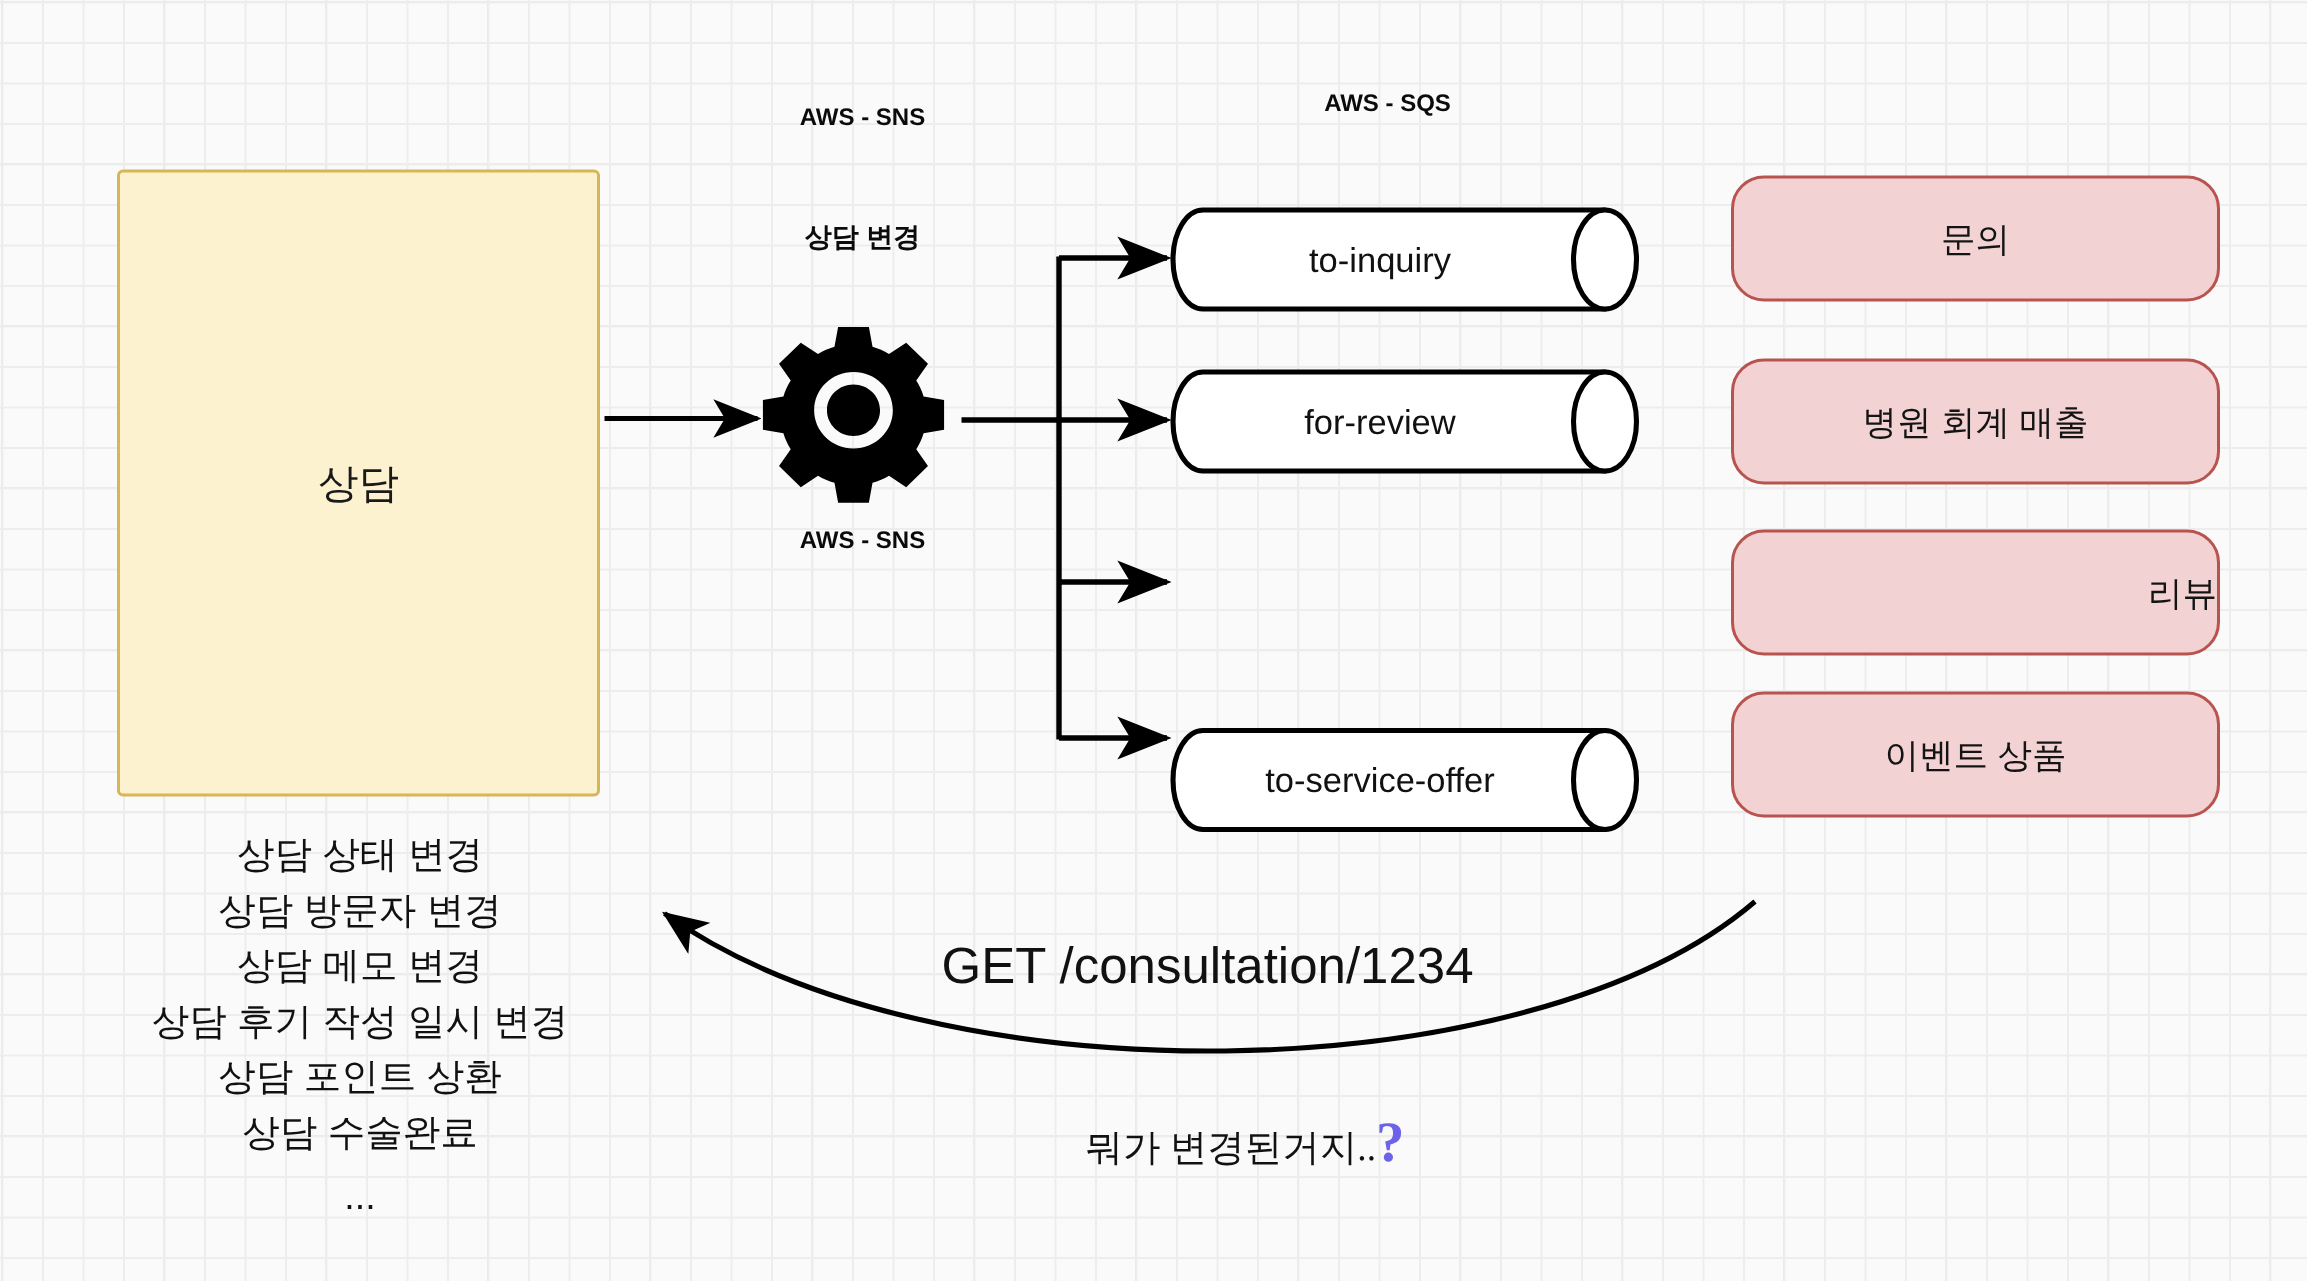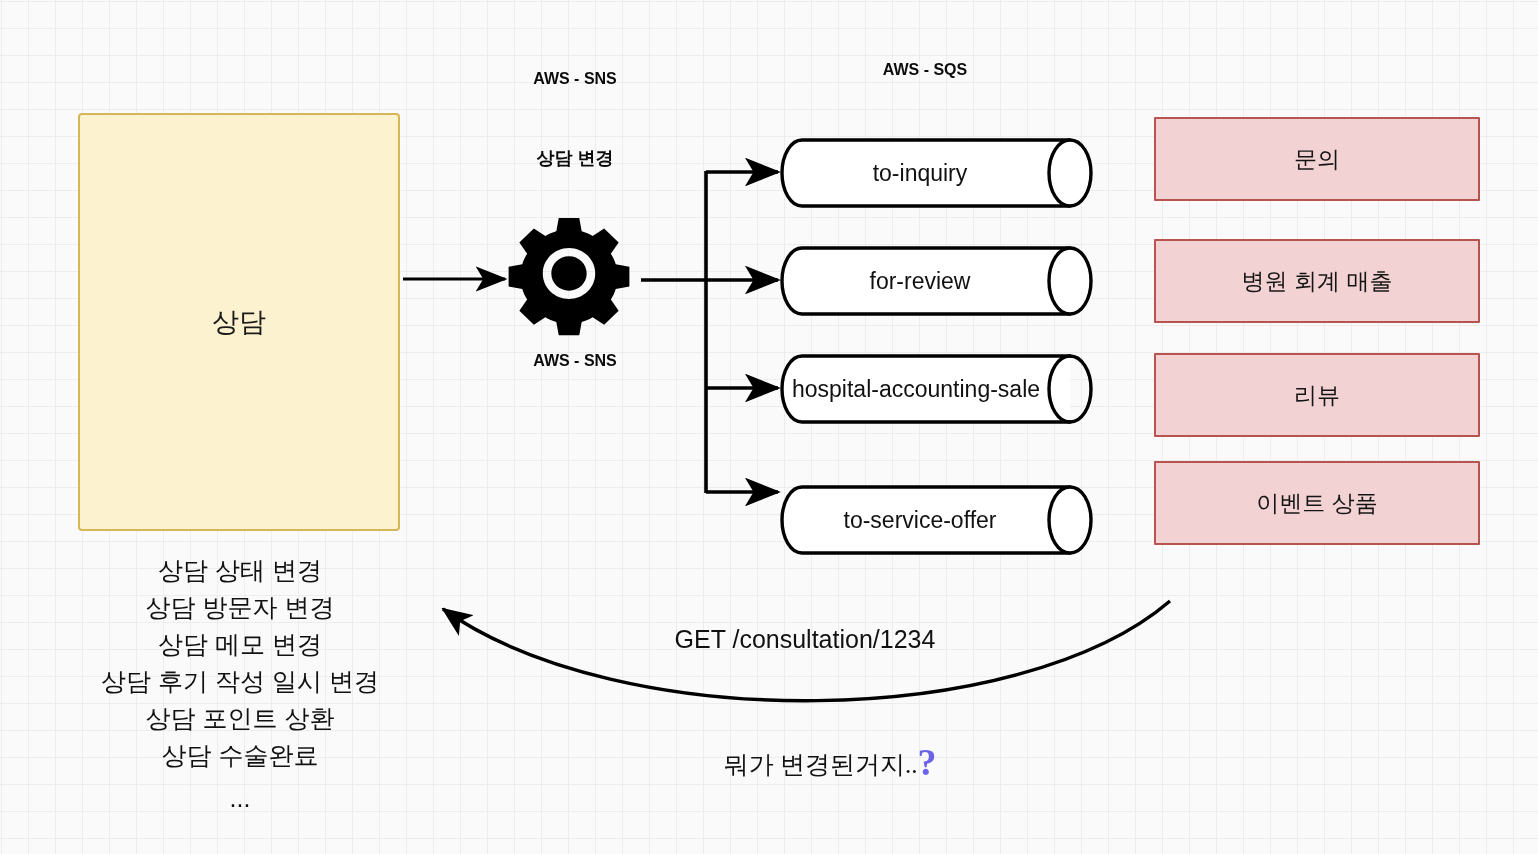--- a/index.html
+++ b/index.html
@@ -114,7 +114,7 @@
     height: 84px;
     background: #f2d2d2;
     border: 2px solid #b85450;
-    border-radius: 1px;
+    border-radius: 22px;
     box-sizing: border-box;
     display: flex;
     align-items: center;

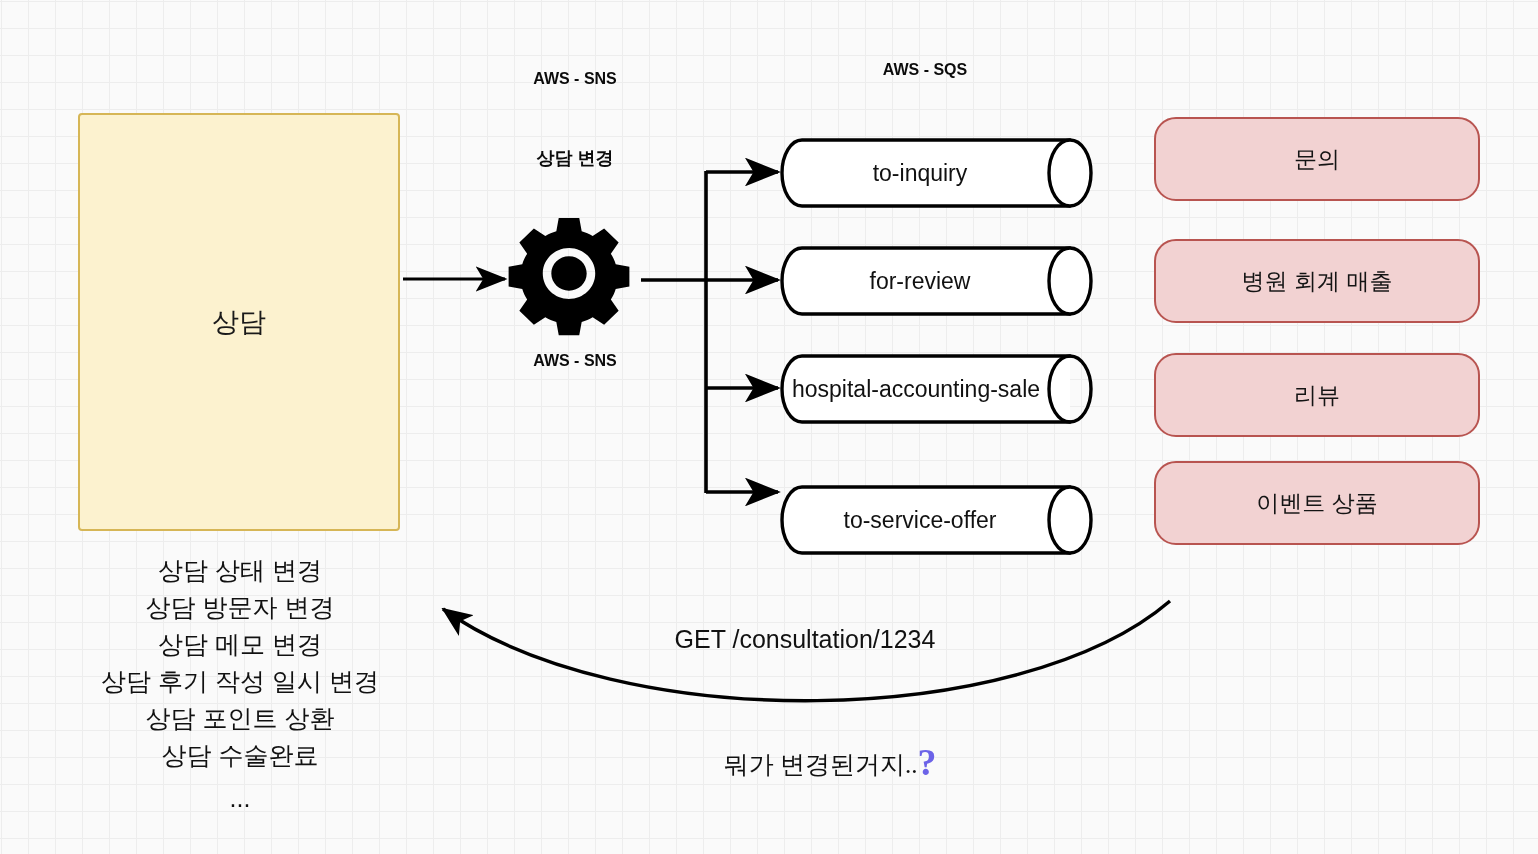--- a/index.html
+++ b/index.html
@@ -258,13 +258,6 @@
     <div class="queue-text">for-review</div>
   </div>
 
-  <div class="abs queue" id="queue-2">
-    <svg viewBox="0 0 314 70">
-      <path d="M290,2 L22,2 A20,33 0 0 0 22,68 L290,68" fill="#ffffff" stroke="#000000" stroke-width="3.4" stroke-linecap="round"></path>
-      <ellipse cx="290" cy="35" rx="21" ry="33" fill="none" stroke="#000000" stroke-width="3.4"></ellipse>
-    </svg>
-    <div class="queue-text">hospital-accounting-sale</div>
-  </div>
 
   <div class="abs queue" id="queue-3">
     <svg viewBox="0 0 314 70">

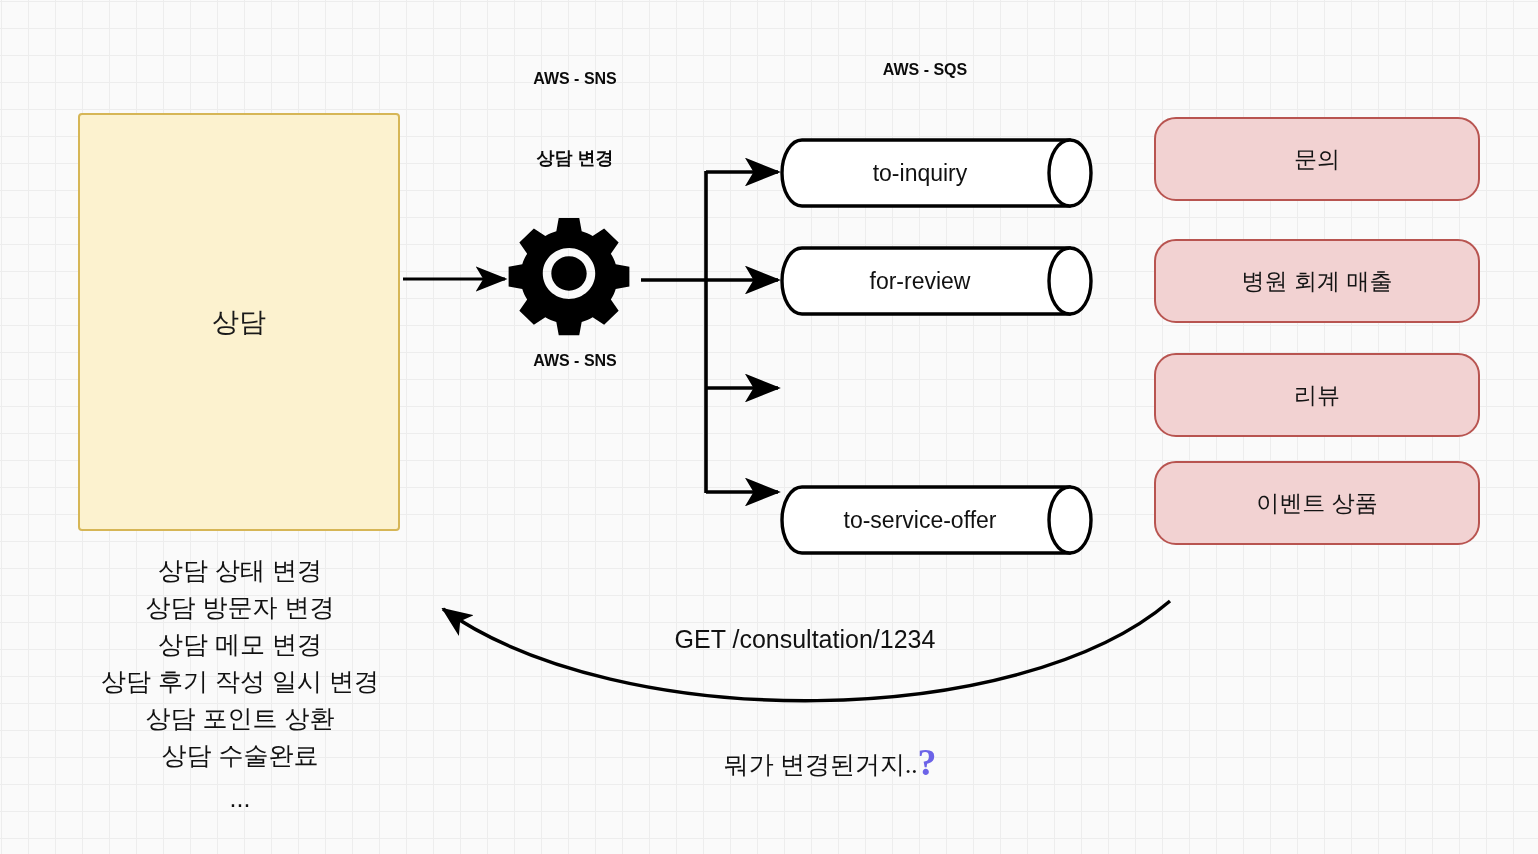--- a/index.html
+++ b/index.html
@@ -127,7 +127,7 @@
   }
   #consumer-0 { top: 117px; }
   #consumer-1 { top: 239px; justify-content: center; }
-  #consumer-2 { top: 353px; }
+  #consumer-2 { top: 353px; justify-content: flex-end; }
   #consumer-3 { top: 461px; }
 
   

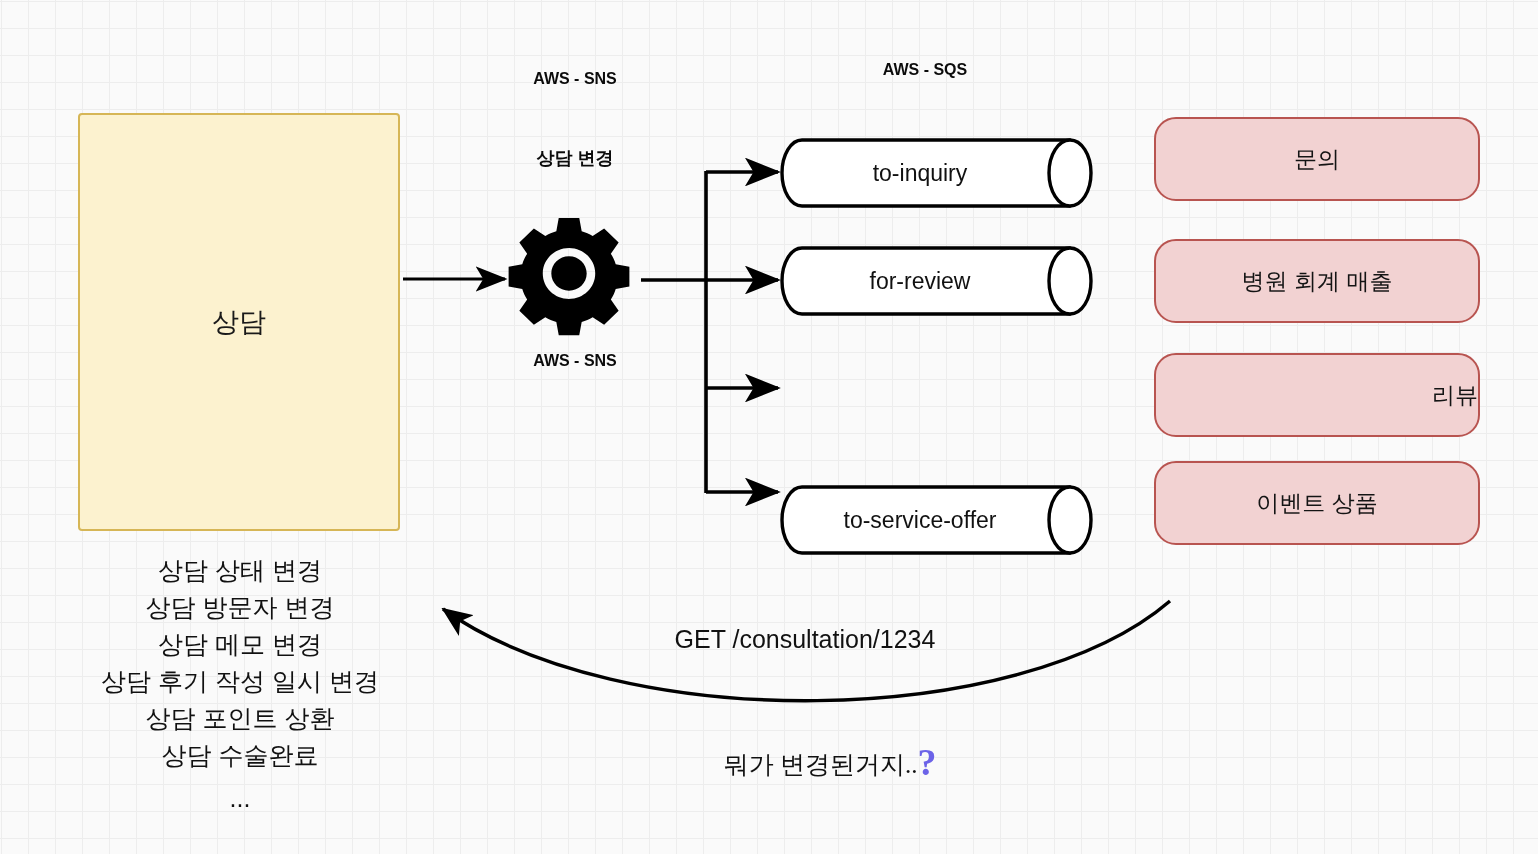--- a/index.html
+++ b/index.html
@@ -155,7 +155,7 @@
     top: 625px;
     width: 410px;
     text-align: center;
-    font-size: 25px;
+    font-size: 34px;
     color: #111111;
     white-space: nowrap;
   }

